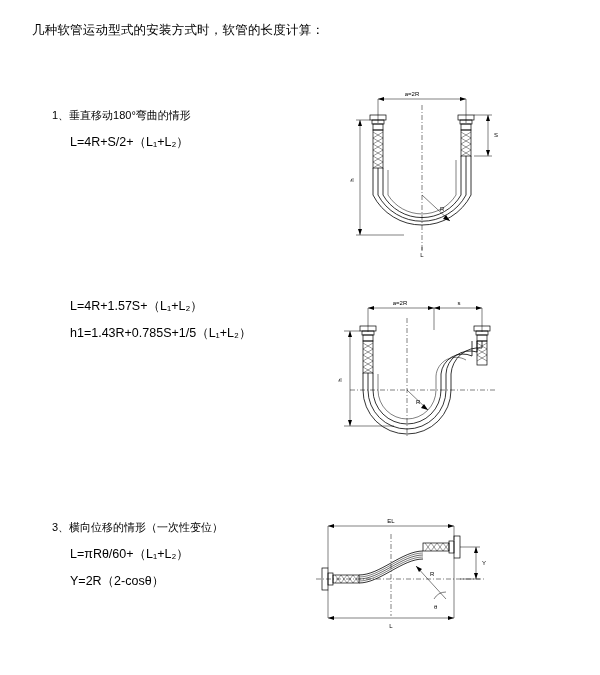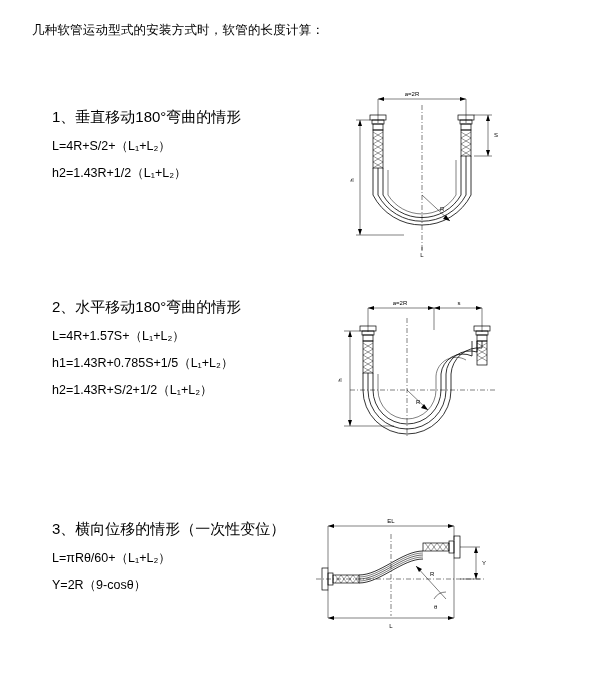--- a/index.html
+++ b/index.html
@@ -42,7 +42,7 @@
     width: 250px;
   }
   .sec-title {
-    font-size: 15px;
+    font-size: 11px;
     white-space: nowrap;
     margin-bottom: 11px;
   }

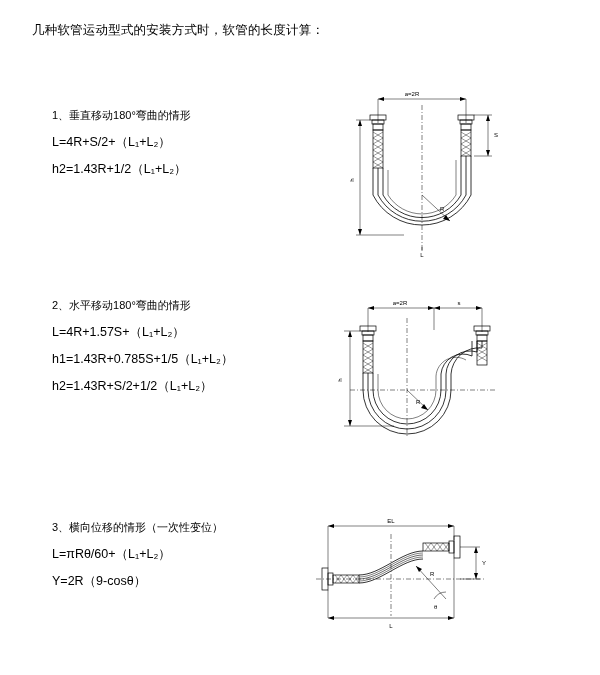--- a/index.html
+++ b/index.html
@@ -49,6 +49,7 @@
   .formula {
     font-size: 12.5px;
     white-space: nowrap;
+    margin-left: 18px;
     margin-bottom: 10px;
   }
 

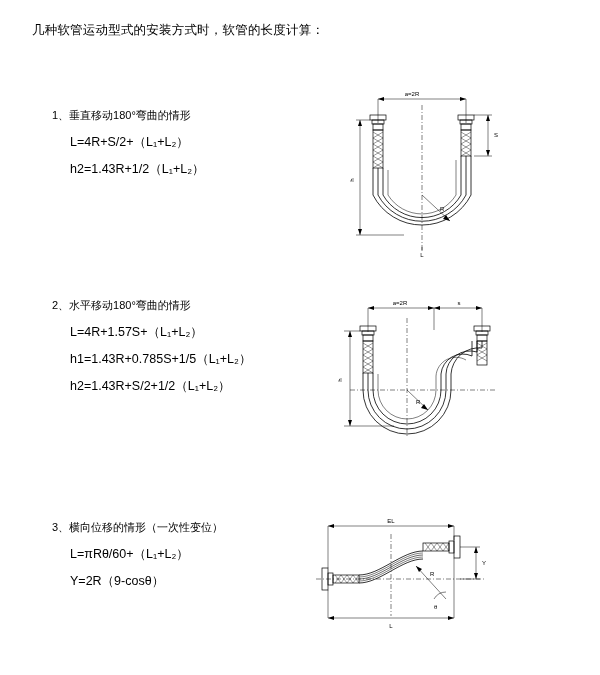--- a/index.html
+++ b/index.html
@@ -77,7 +77,6 @@
     <div class="sec-text">
       <div class="sec-title">1、垂直移动180°弯曲的情形</div>
       <div class="formula">L=4R+S/2+（L₁+L₂）</div>
-      <div class="formula">h2=1.43R+1/2（L₁+L₂）</div>
     </div>
 
     <div class="fig" style="left:316px; top:-33px;">

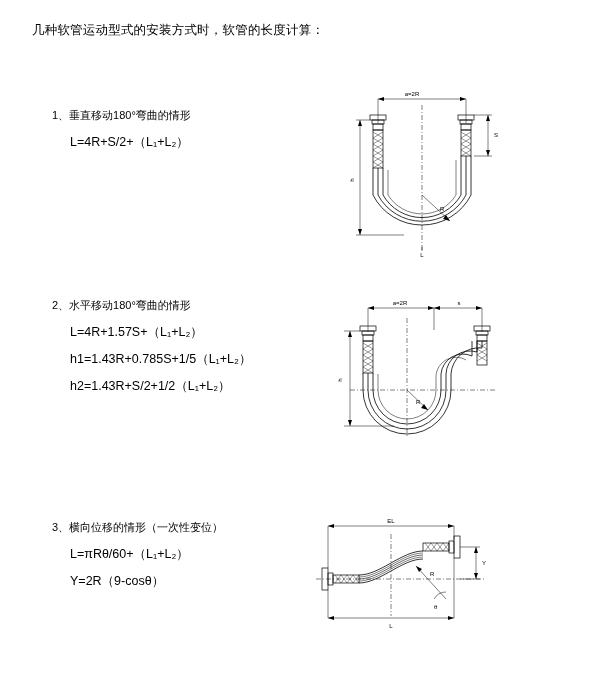--- a/index.html
+++ b/index.html
@@ -154,7 +154,6 @@
 
   <div class="section" style="top:298px;">
     <div class="sec-text">
-      <div class="sec-title">2、水平移动180°弯曲的情形</div>
       <div class="formula">L=4R+1.57S+（L₁+L₂）</div>
       <div class="formula">h1=1.43R+0.785S+1/5（L₁+L₂）</div>
       <div class="formula">h2=1.43R+S/2+1/2（L₁+L₂）</div>

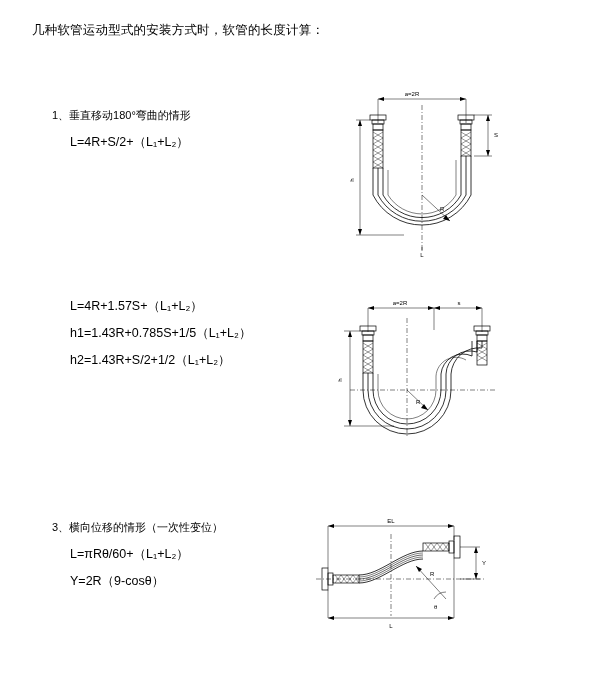--- a/index.html
+++ b/index.html
@@ -156,7 +156,6 @@
     <div class="sec-text">
       <div class="formula">L=4R+1.57S+（L₁+L₂）</div>
       <div class="formula">h1=1.43R+0.785S+1/5（L₁+L₂）</div>
-      <div class="formula">h2=1.43R+S/2+1/2（L₁+L₂）</div>
     </div>
 
     <div class="fig" style="left:316px; top:-12px;">

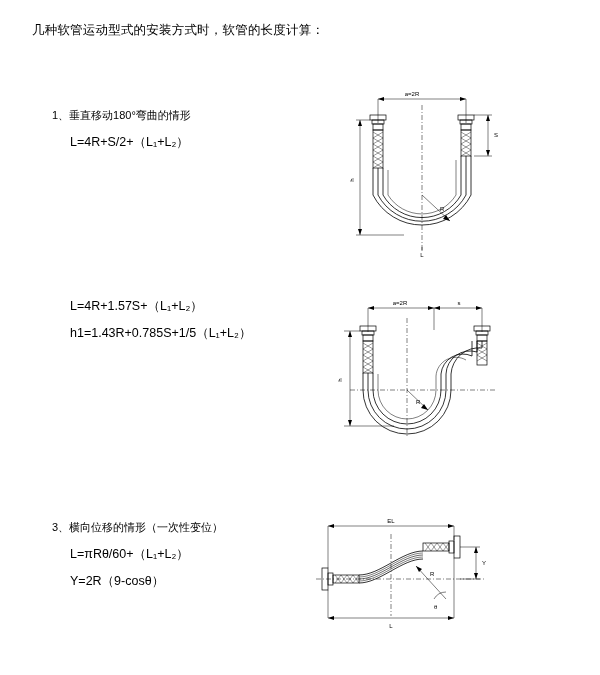--- a/index.html
+++ b/index.html
@@ -227,7 +227,7 @@
     <div class="sec-text">
       <div class="sec-title">3、横向位移的情形（一次性变位）</div>
       <div class="formula">L=πRθ/60+（L₁+L₂）</div>
-      <div class="formula">Y=2R（9-cosθ）</div>
+      <div class="formula">Y=2R（2-cosθ）</div>
     </div>
 
     <div class="fig" style="left:294px; top:-14px;">

